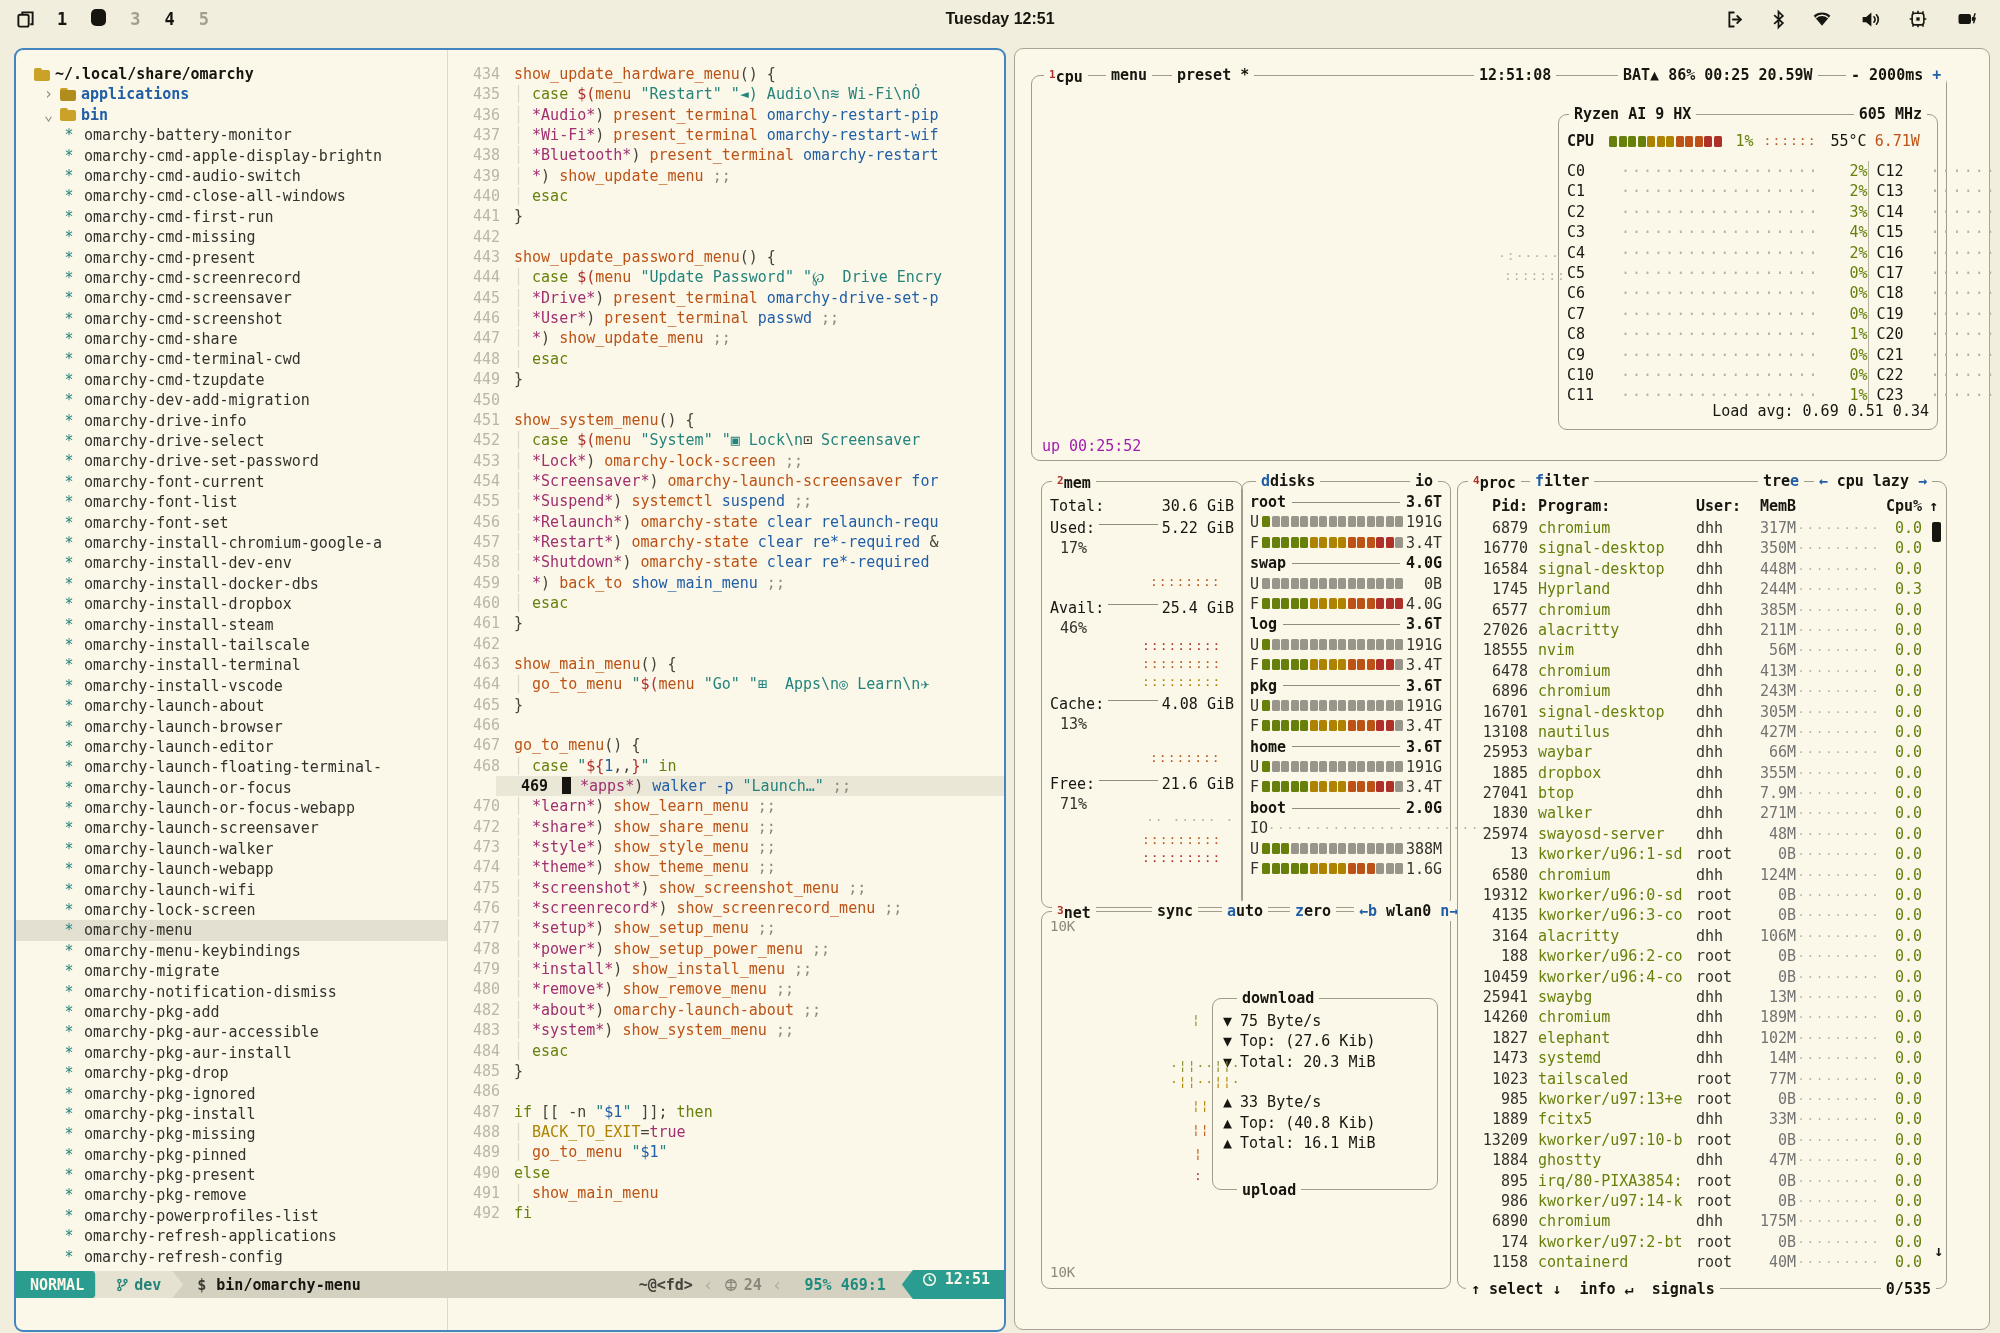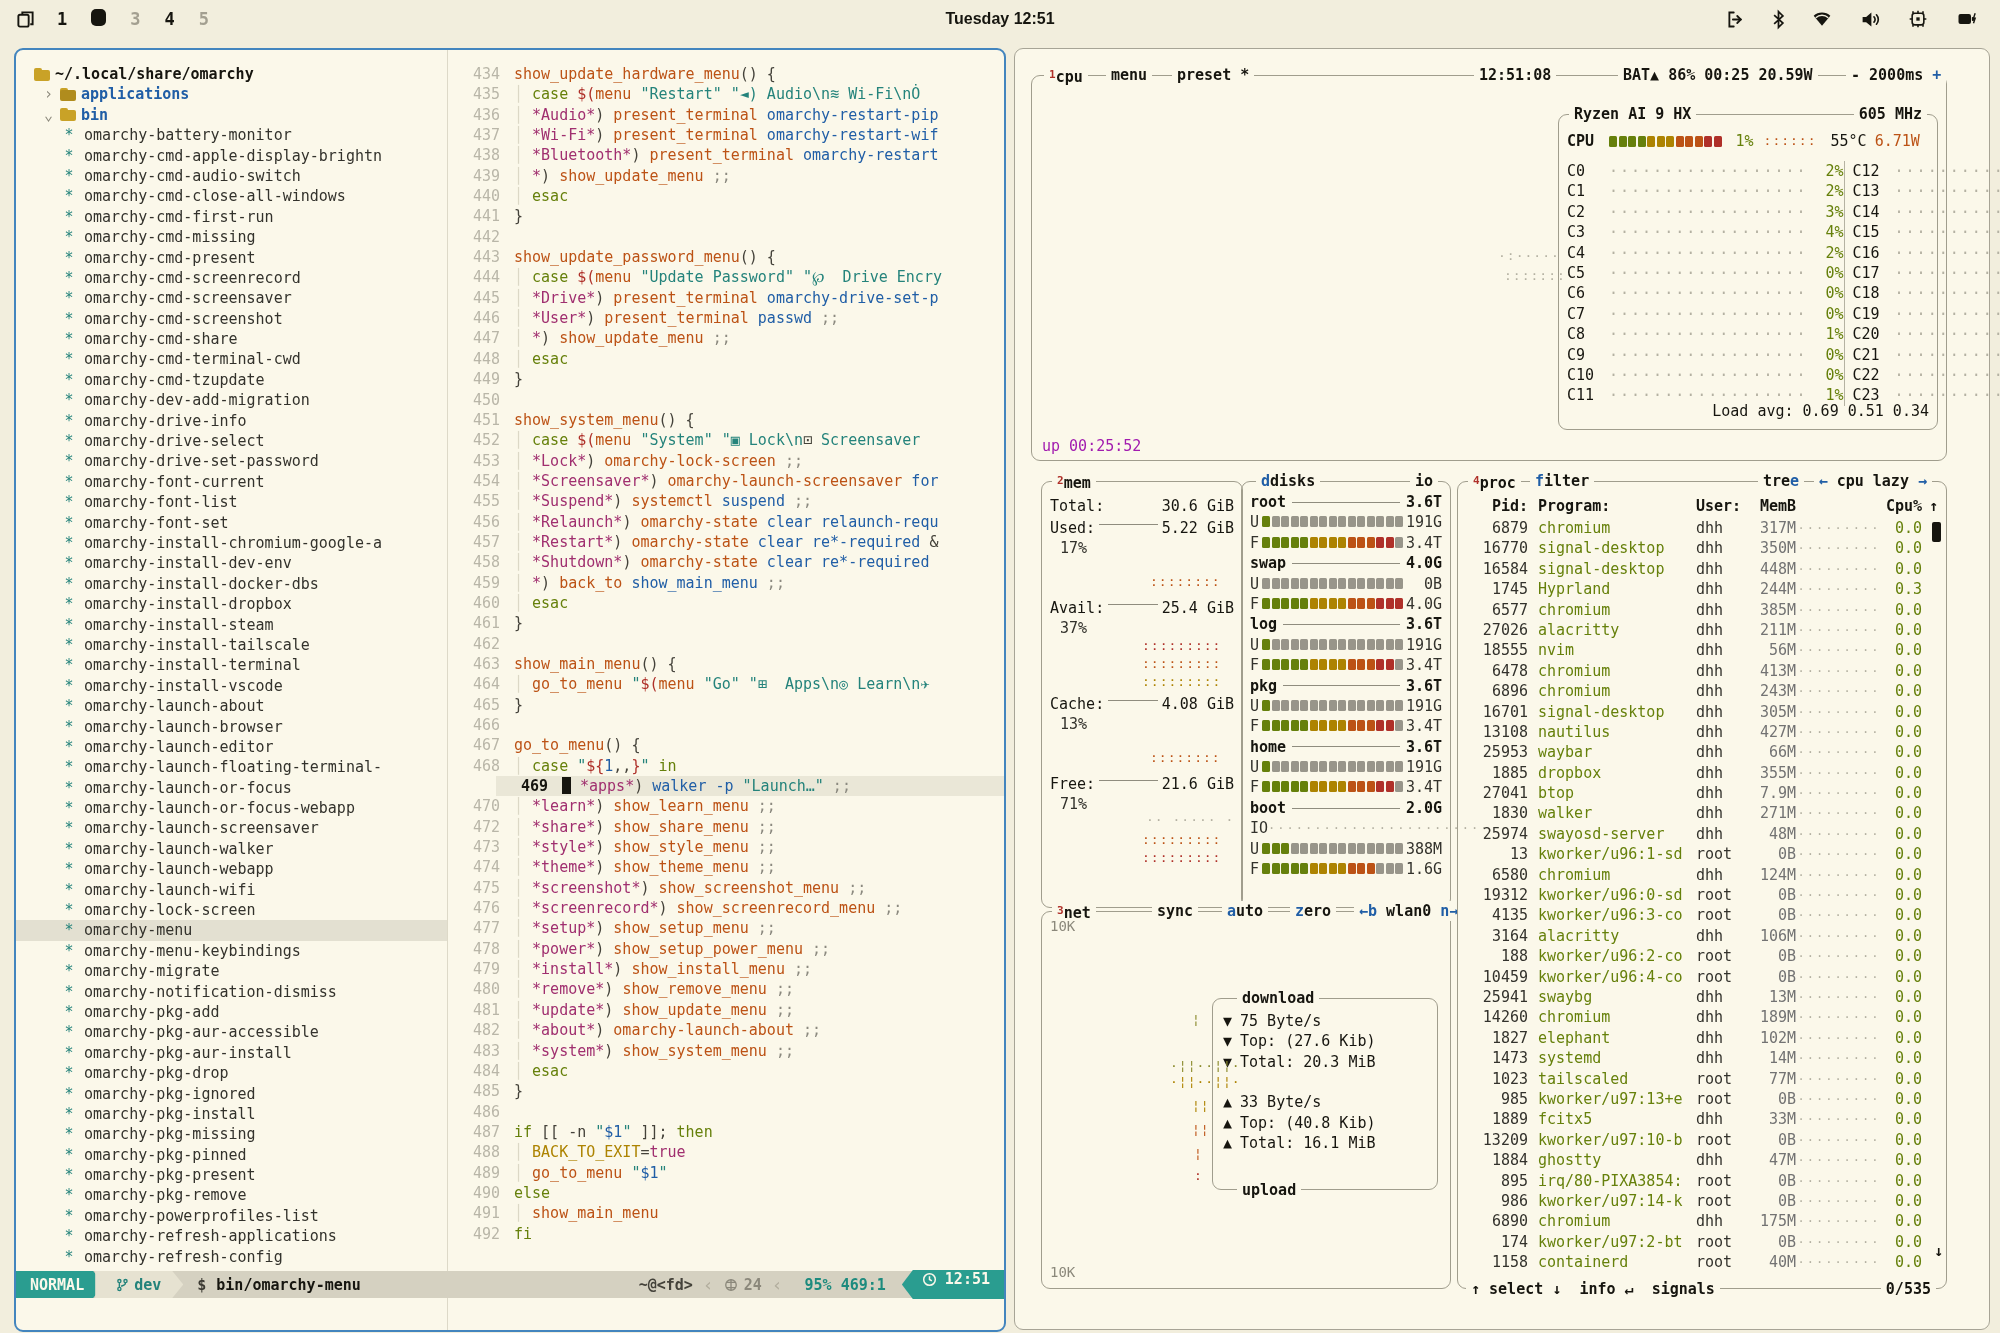--- a/index.html
+++ b/index.html
@@ -71,7 +71,7 @@
   #cpu-cores{display:flex;position:absolute;left:8px;right:8px;top:46px;}
   .corecol{flex:1;}
   .corecol+.corecol{border-left:1px solid #b5b2a2;padding-left:8px;}
-  .corerow{height:20.4px;line-height:20.4px;font-size:15px;display:flex;align-items:center;}
+  .corerow{height:20.4px;line-height:20.4px;font-size:15px;display:flex;align-items:center;gap:12px;}
   .corerow .cl{width:42px;font-weight:500;color:#16150f;}
   .corerow .cd{flex:1;overflow:hidden;}
   .corerow .cp{width:36px;text-align:right;}

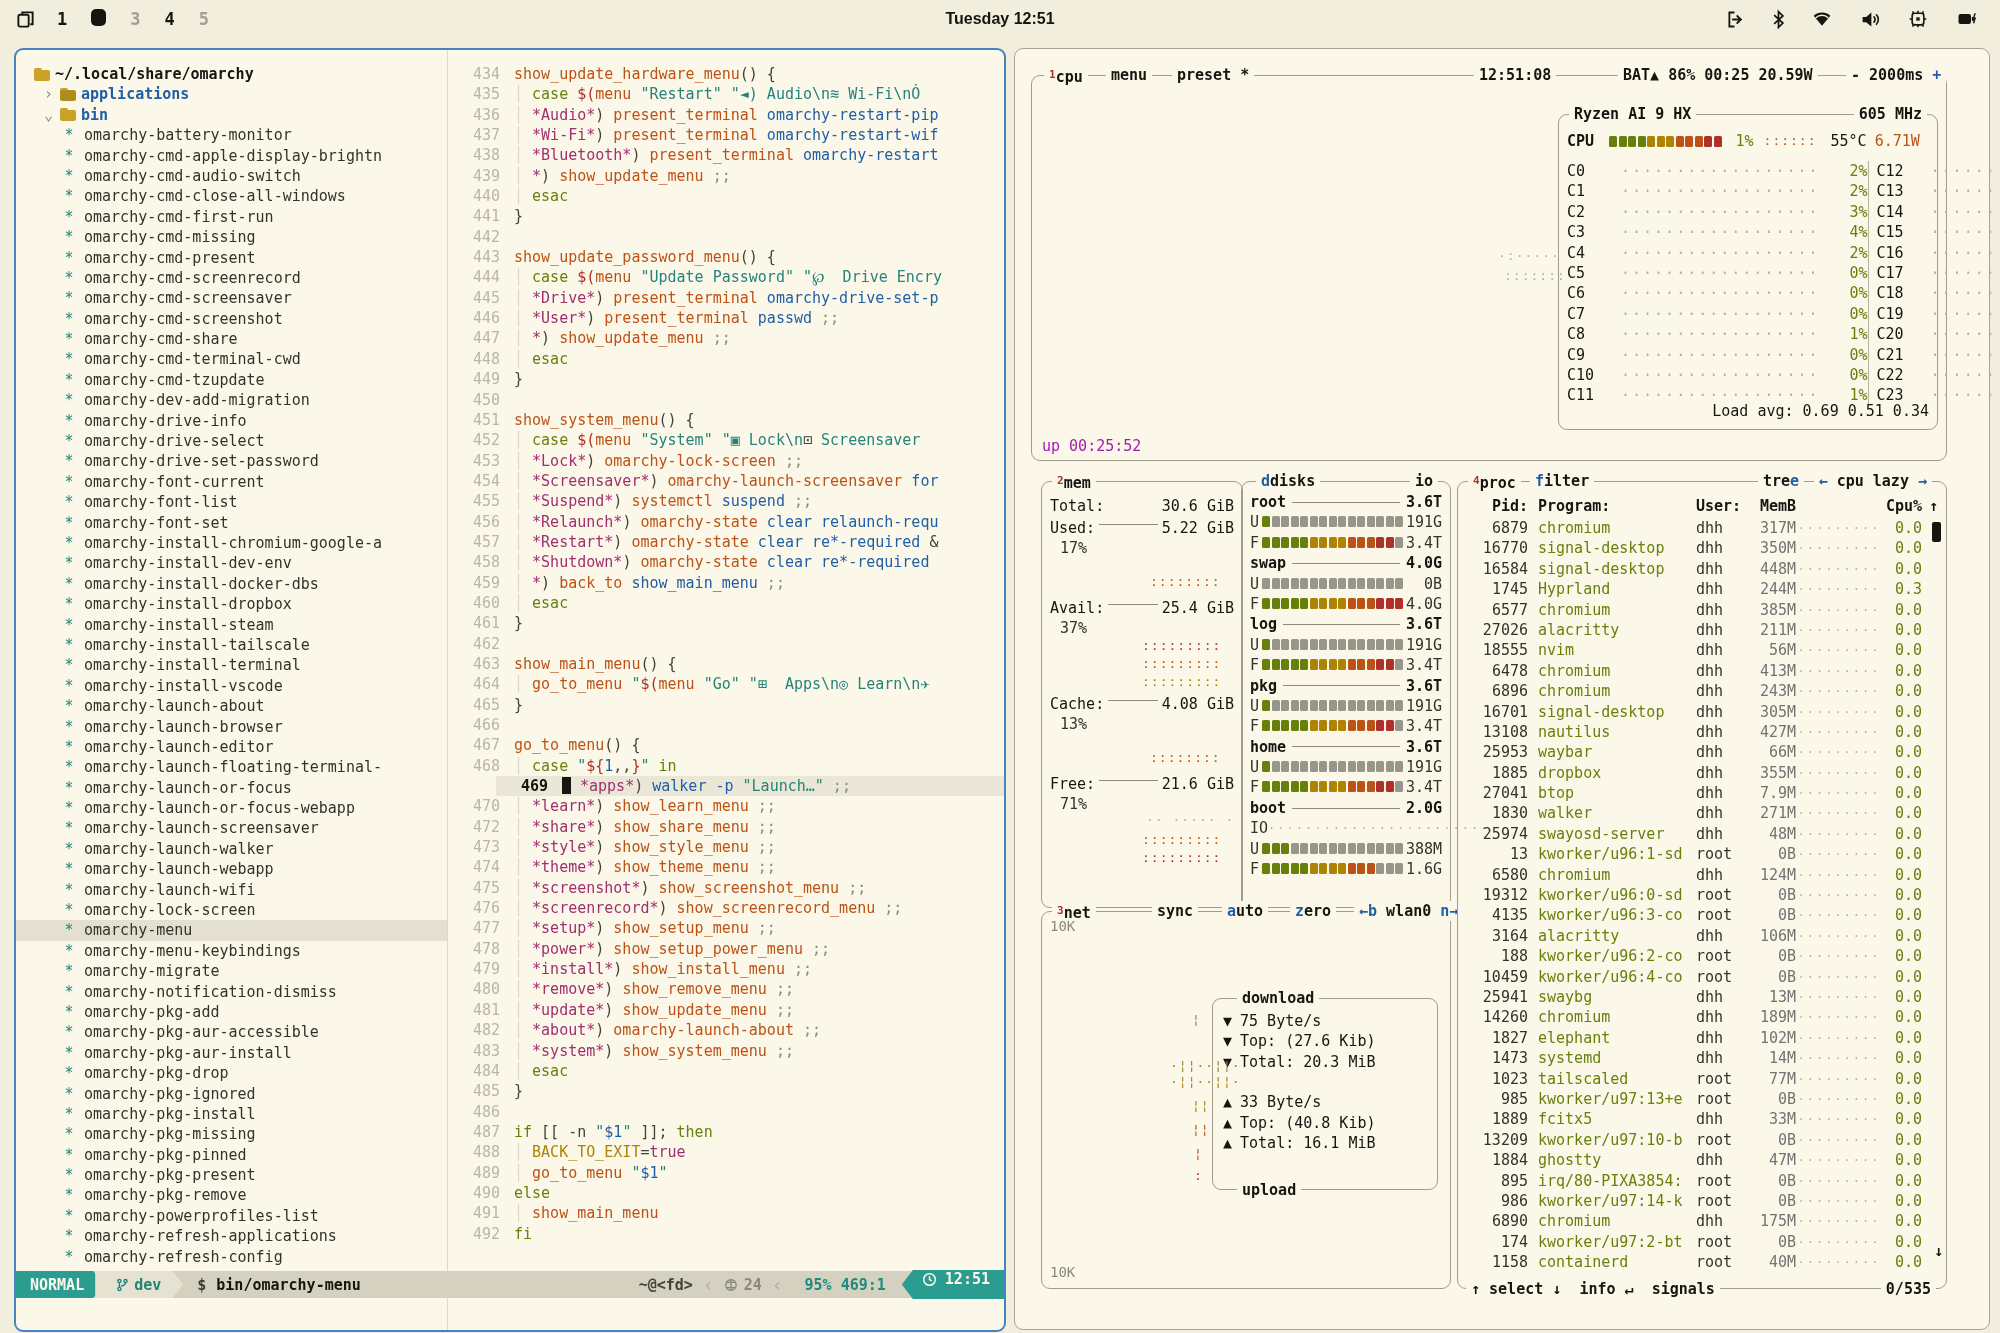--- a/index.html
+++ b/index.html
@@ -469,7 +469,7 @@
       </div>
       <div style="position: absolute; left: 8px; right: 8px; top: 116px;">
         <div class="brow"><span class="mlabel" style="font-weight:500">Avail:</span><span class="leaderline"></span><span>25.4 GiB</span></div>
-        <div class="brow" style="padding-left:10px;color:#33322c">37%</div>
+        <div class="brow" style="padding-left:10px;color:#33322c">46%</div>
       </div>
       <div style="position: absolute; left: 8px; right: 8px; top: 212px;">
         <div class="brow"><span class="mlabel" style="font-weight:400">Cache:</span><span class="leaderline"></span><span>4.08 GiB</span></div>

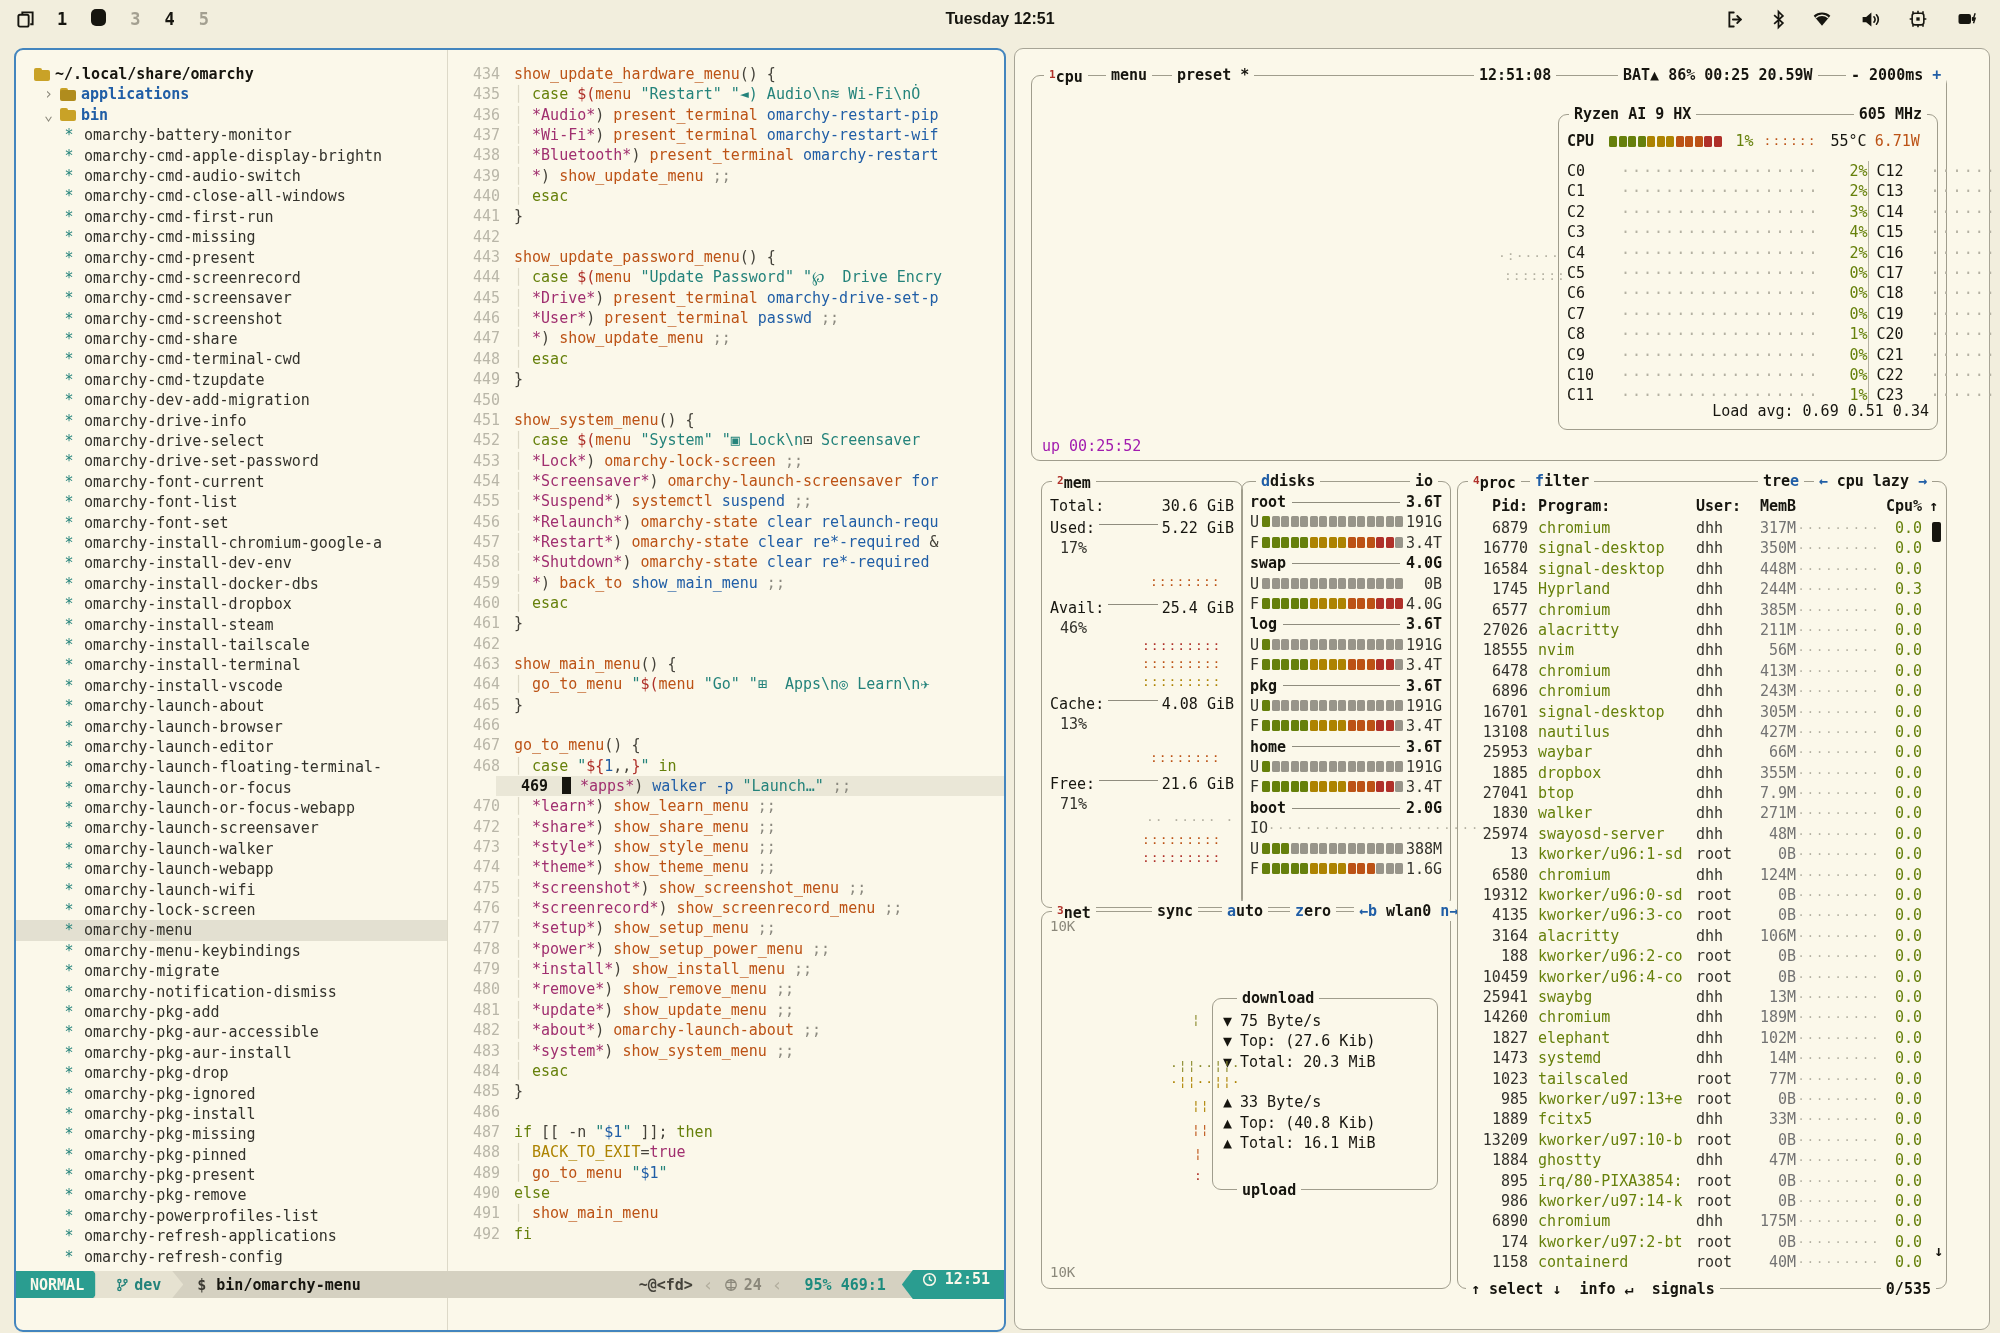--- a/index.html
+++ b/index.html
@@ -266,7 +266,6 @@
       <div class="crow"><span class="ln">478</span><span class="lt"><span class="guide">│ </span><span class="pat">*power*</span><span class="p">) </span><span class="cmd">show_setup_power_menu</span><span class="gr"> ;;</span></span></div>
       <div class="crow"><span class="ln">479</span><span class="lt"><span class="guide">│ </span><span class="pat">*install*</span><span class="p">) </span><span class="cmd">show_install_menu</span><span class="gr"> ;;</span></span></div>
       <div class="crow"><span class="ln">480</span><span class="lt"><span class="guide">│ </span><span class="pat">*remove*</span><span class="p">) </span><span class="cmd">show_remove_menu</span><span class="gr"> ;;</span></span></div>
-      <div class="crow"><span class="ln">481</span><span class="lt"><span class="guide">│ </span><span class="pat">*update*</span><span class="p">) </span><span class="cmd">show_update_menu</span><span class="gr"> ;;</span></span></div>
       <div class="crow"><span class="ln">482</span><span class="lt"><span class="guide">│ </span><span class="pat">*about*</span><span class="p">) </span><span class="cmd">omarchy-launch-about</span><span class="gr"> ;;</span></span></div>
       <div class="crow"><span class="ln">483</span><span class="lt"><span class="guide">│ </span><span class="pat">*system*</span><span class="p">) </span><span class="cmd">show_system_menu</span><span class="gr"> ;;</span></span></div>
       <div class="crow"><span class="ln">484</span><span class="lt"><span class="guide">│ </span><span class="kw">esac</span></span></div>

